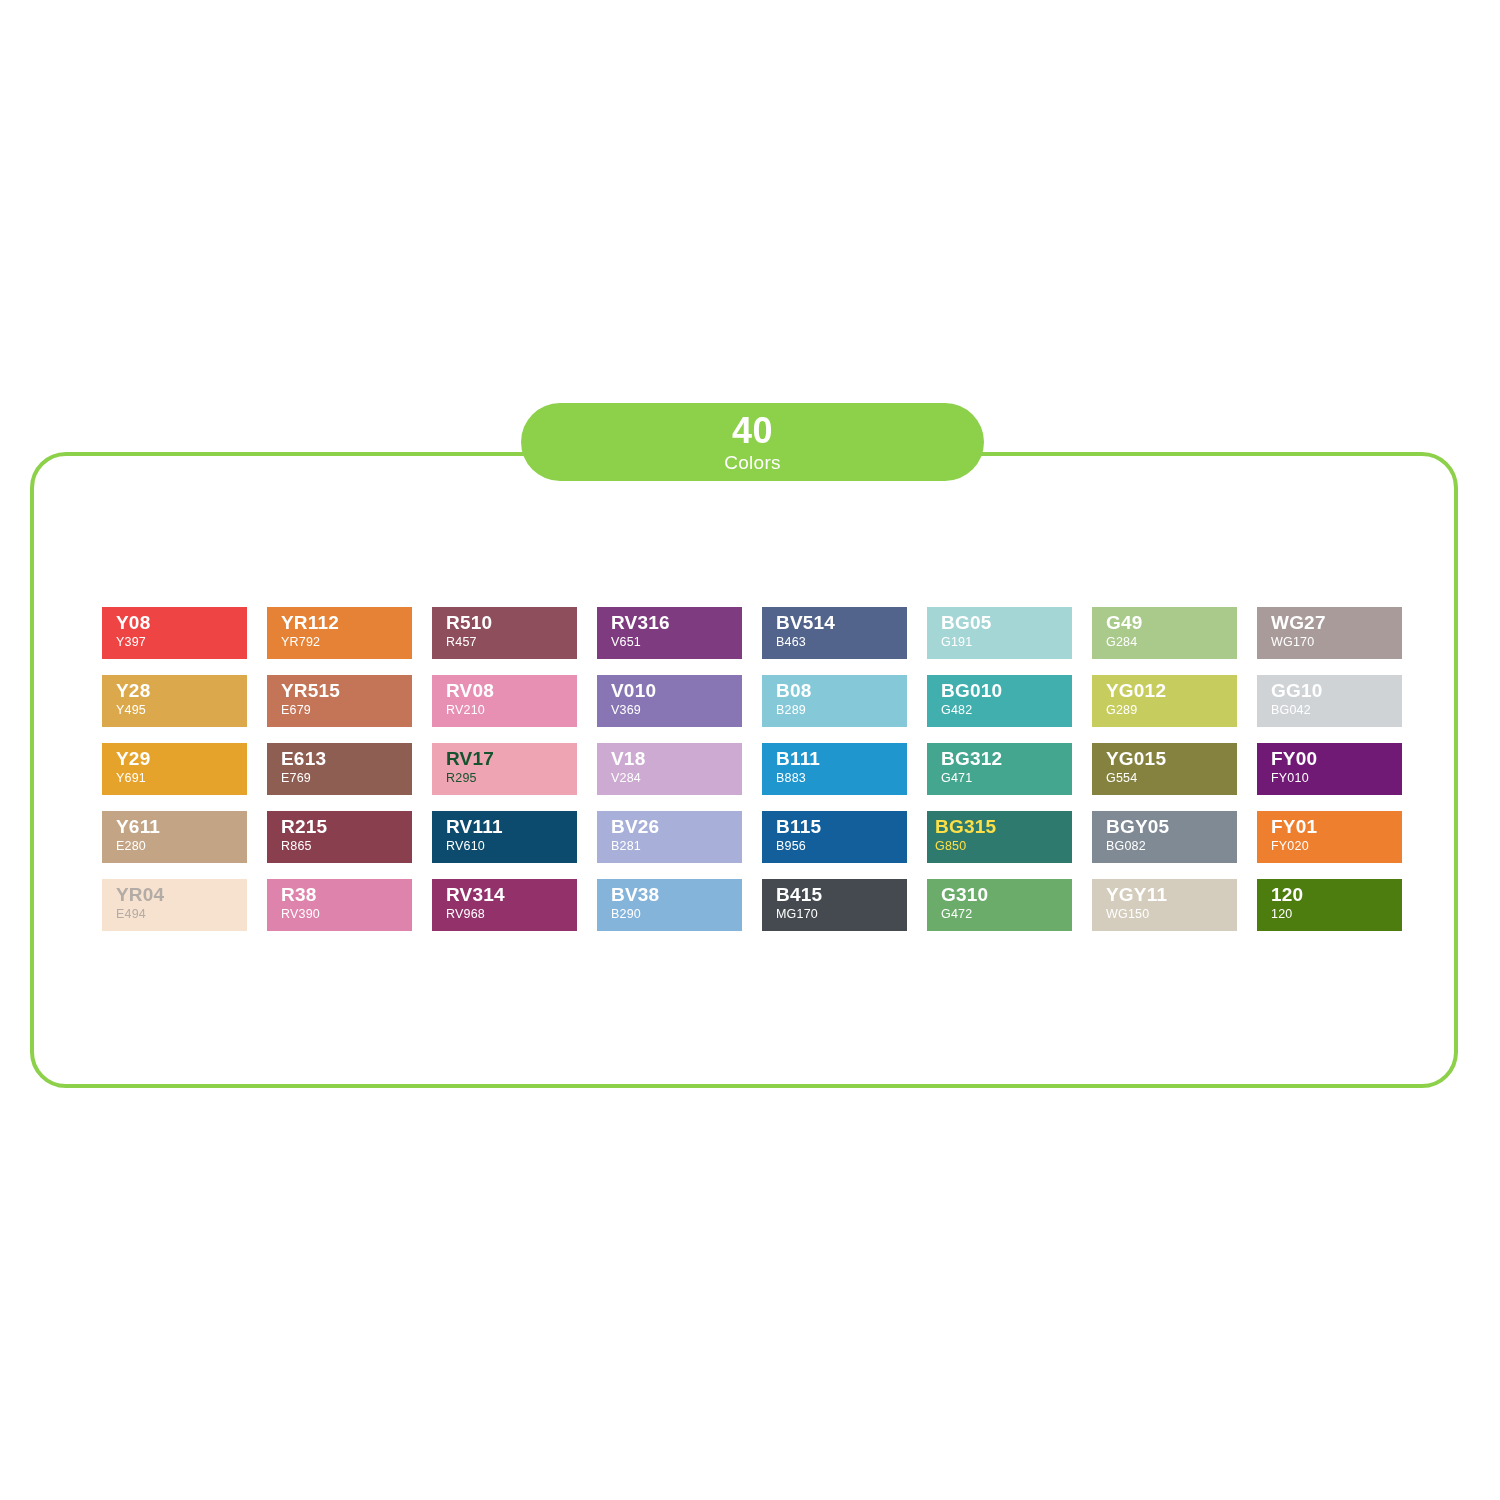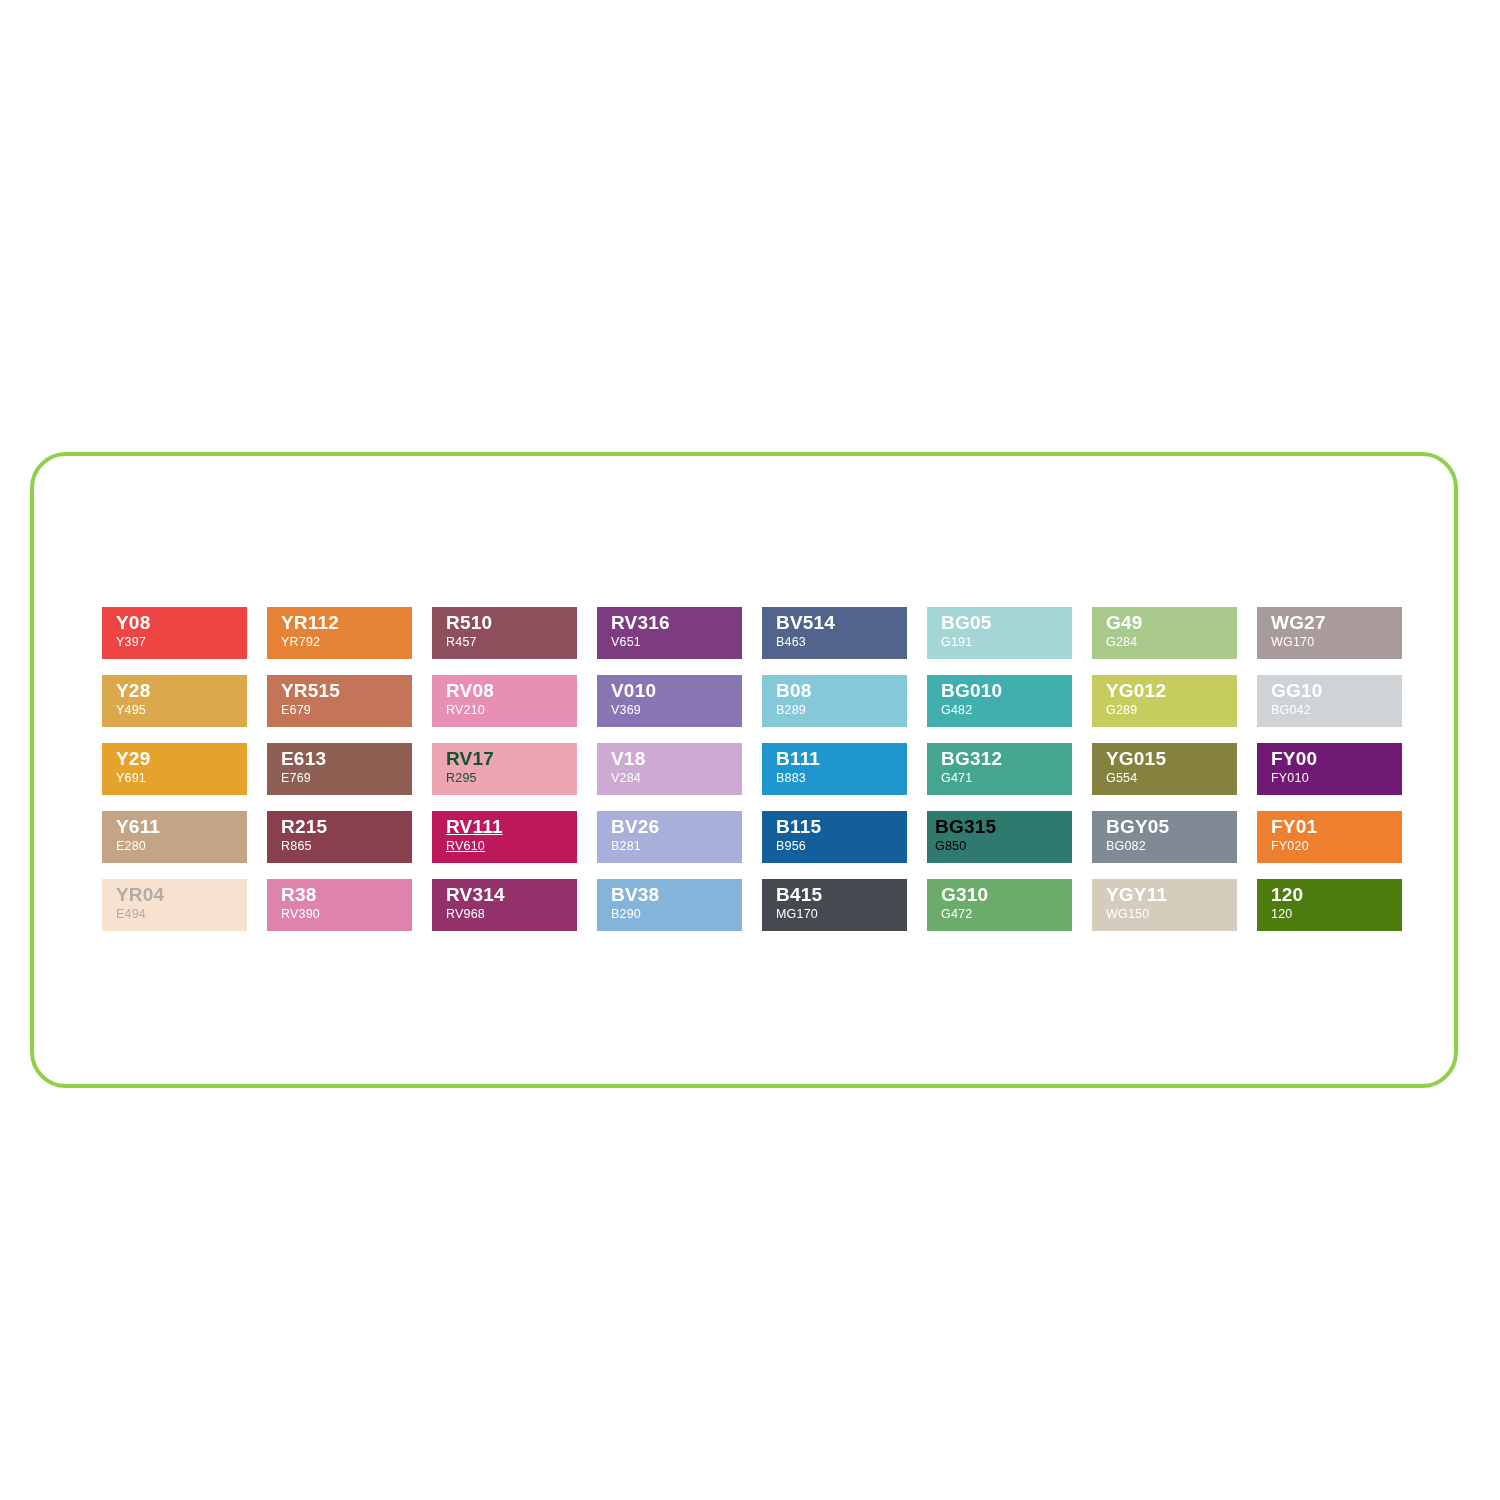--- a/index.html
+++ b/index.html
@@ -107,6 +107,10 @@
 
   <div id="frame" style="border-color: rgb(141, 208, 74);"></div>
 
+  <div id="badge" style="background: rgb(141, 208, 74);">
+    <span class="count">40</span>
+    <span class="count-label">Colors</span>
+  </div>
 
   <div id="grid">
       <div class="swatch" style="background: #ef4444; color: rgb(255, 255, 255);">

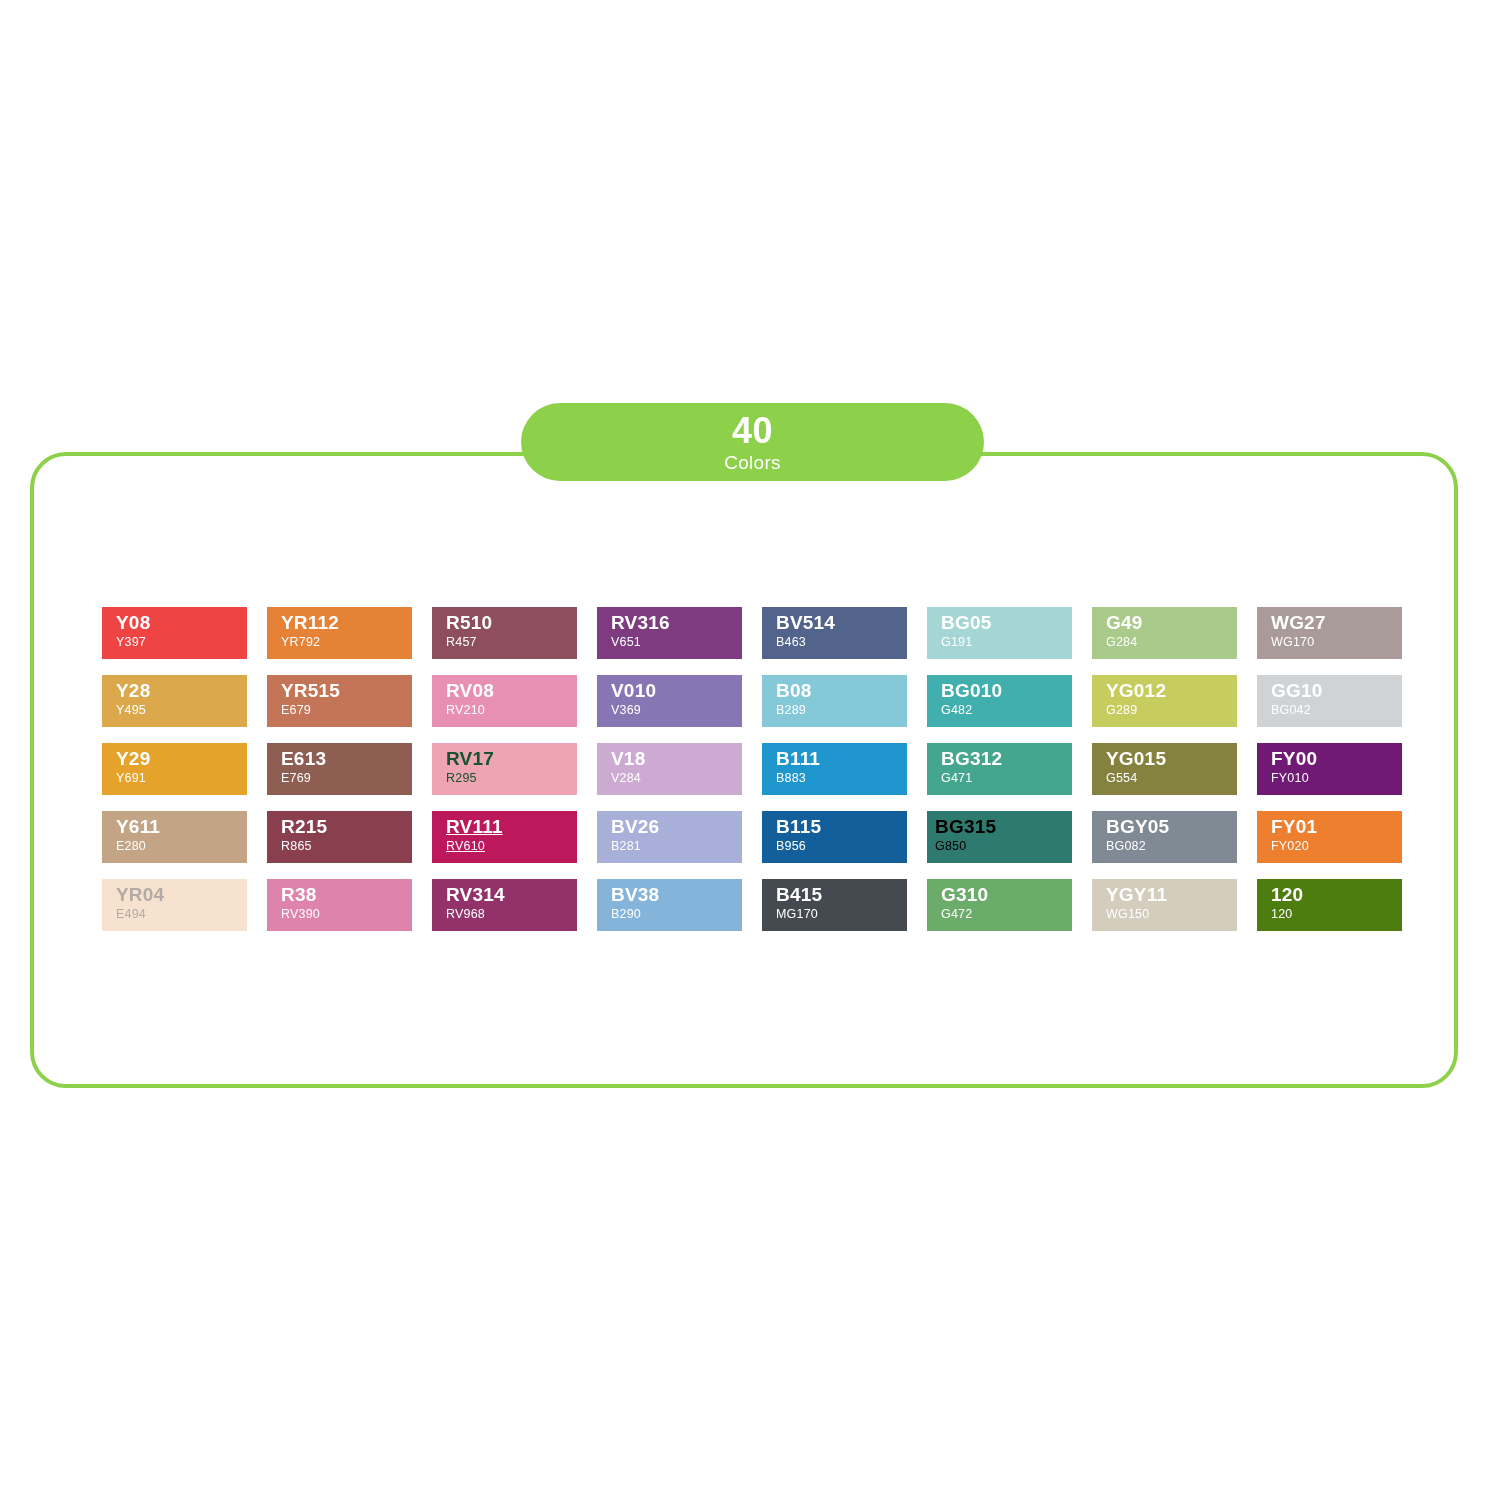--- a/index.html
+++ b/index.html
@@ -217,7 +217,7 @@
         <span class="code">R215</span>
         <span class="sub">R865</span>
       </div>
-      <div class="swatch" style="background: #be185d; color: rgb(255, 255, 255); text-decoration: underline;">
+      <div class="swatch" style="background: #0c4a6e; color: rgb(255, 255, 255);">
         <span class="code">RV111</span>
         <span class="sub">RV610</span>
       </div>

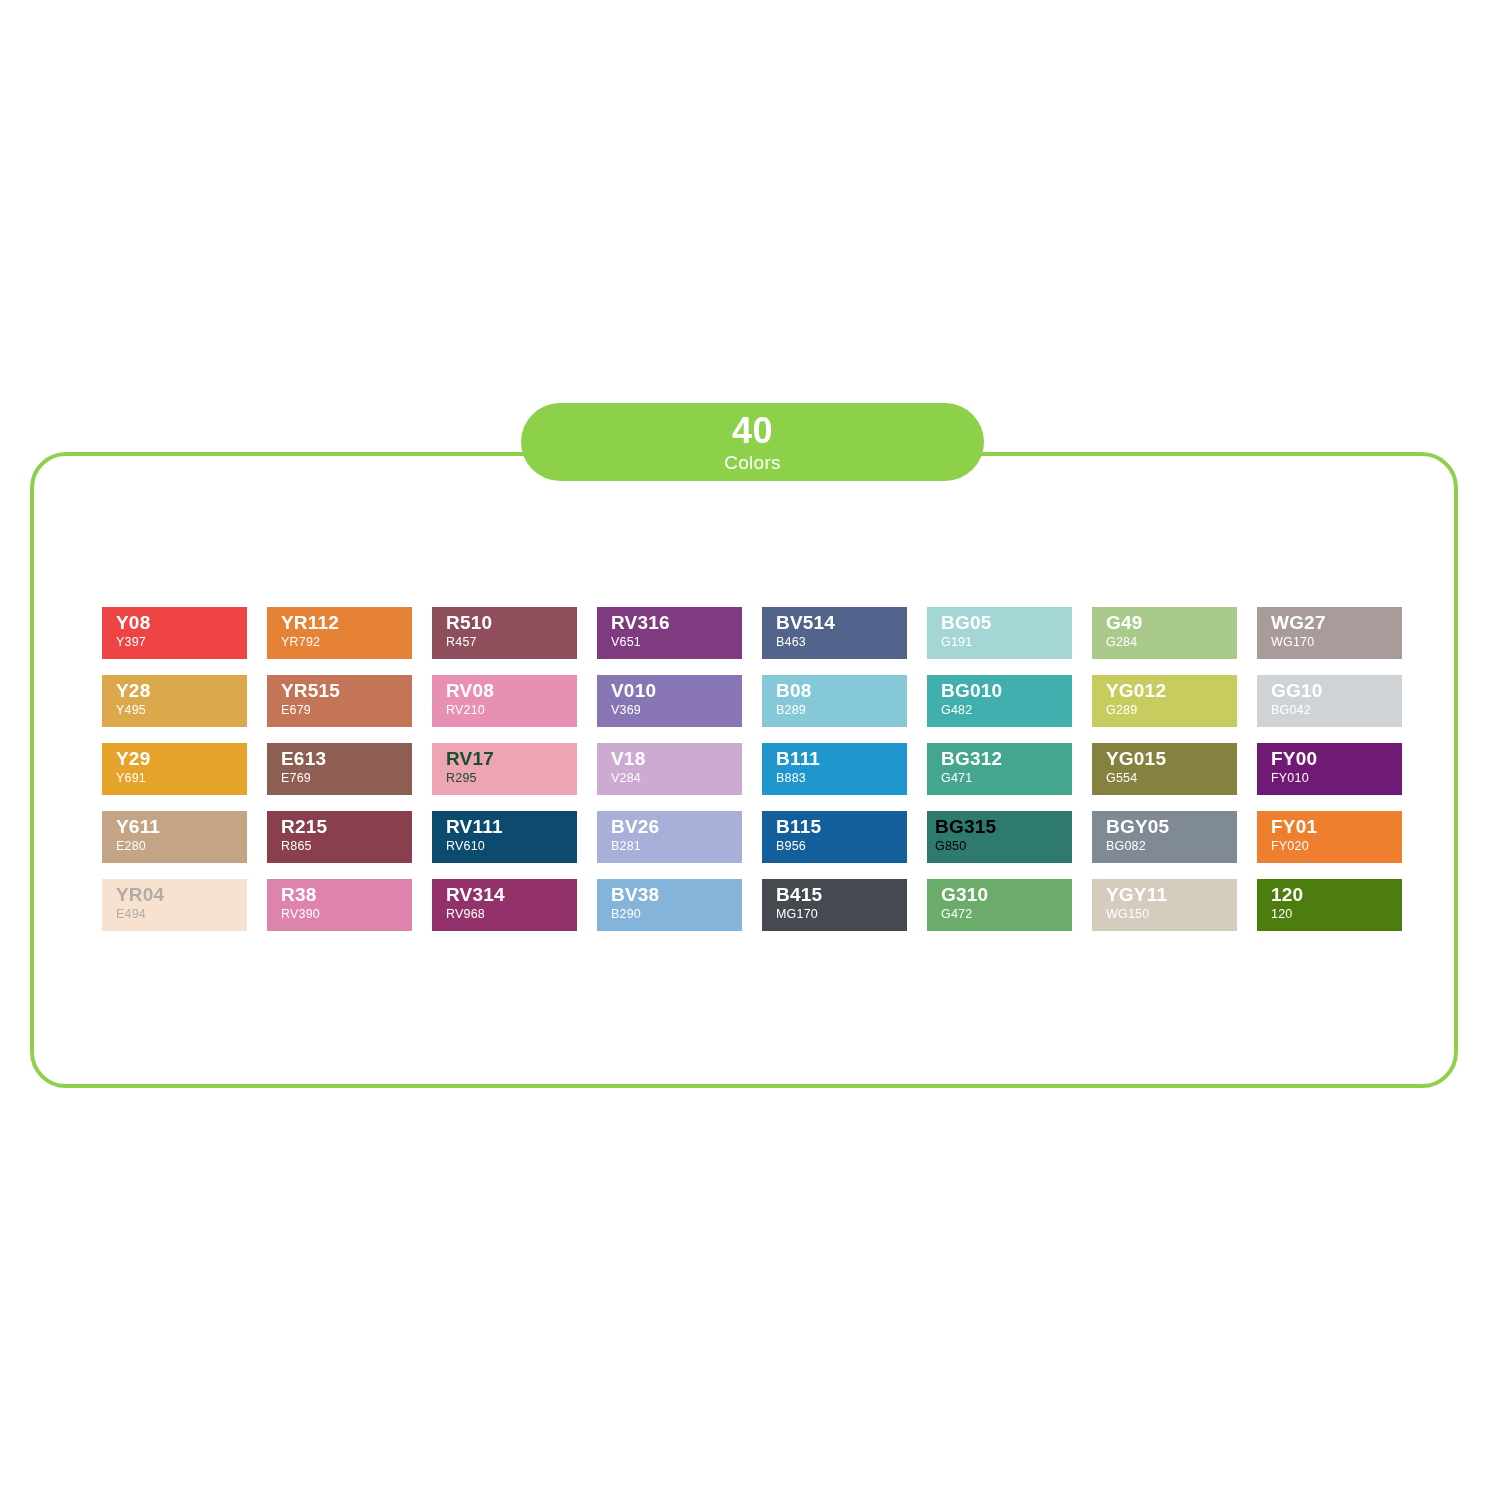--- a/index.html
+++ b/index.html
@@ -229,7 +229,7 @@
         <span class="code">B115</span>
         <span class="sub">B956</span>
       </div>
-      <div class="swatch" style="background: rgb(46, 122, 110); color: #000000; padding-left: 8px;">
+      <div class="swatch" style="background: rgb(46, 122, 110); color: #fde047; padding-left: 8px;">
         <span class="code">BG315</span>
         <span class="sub">G850</span>
       </div>

